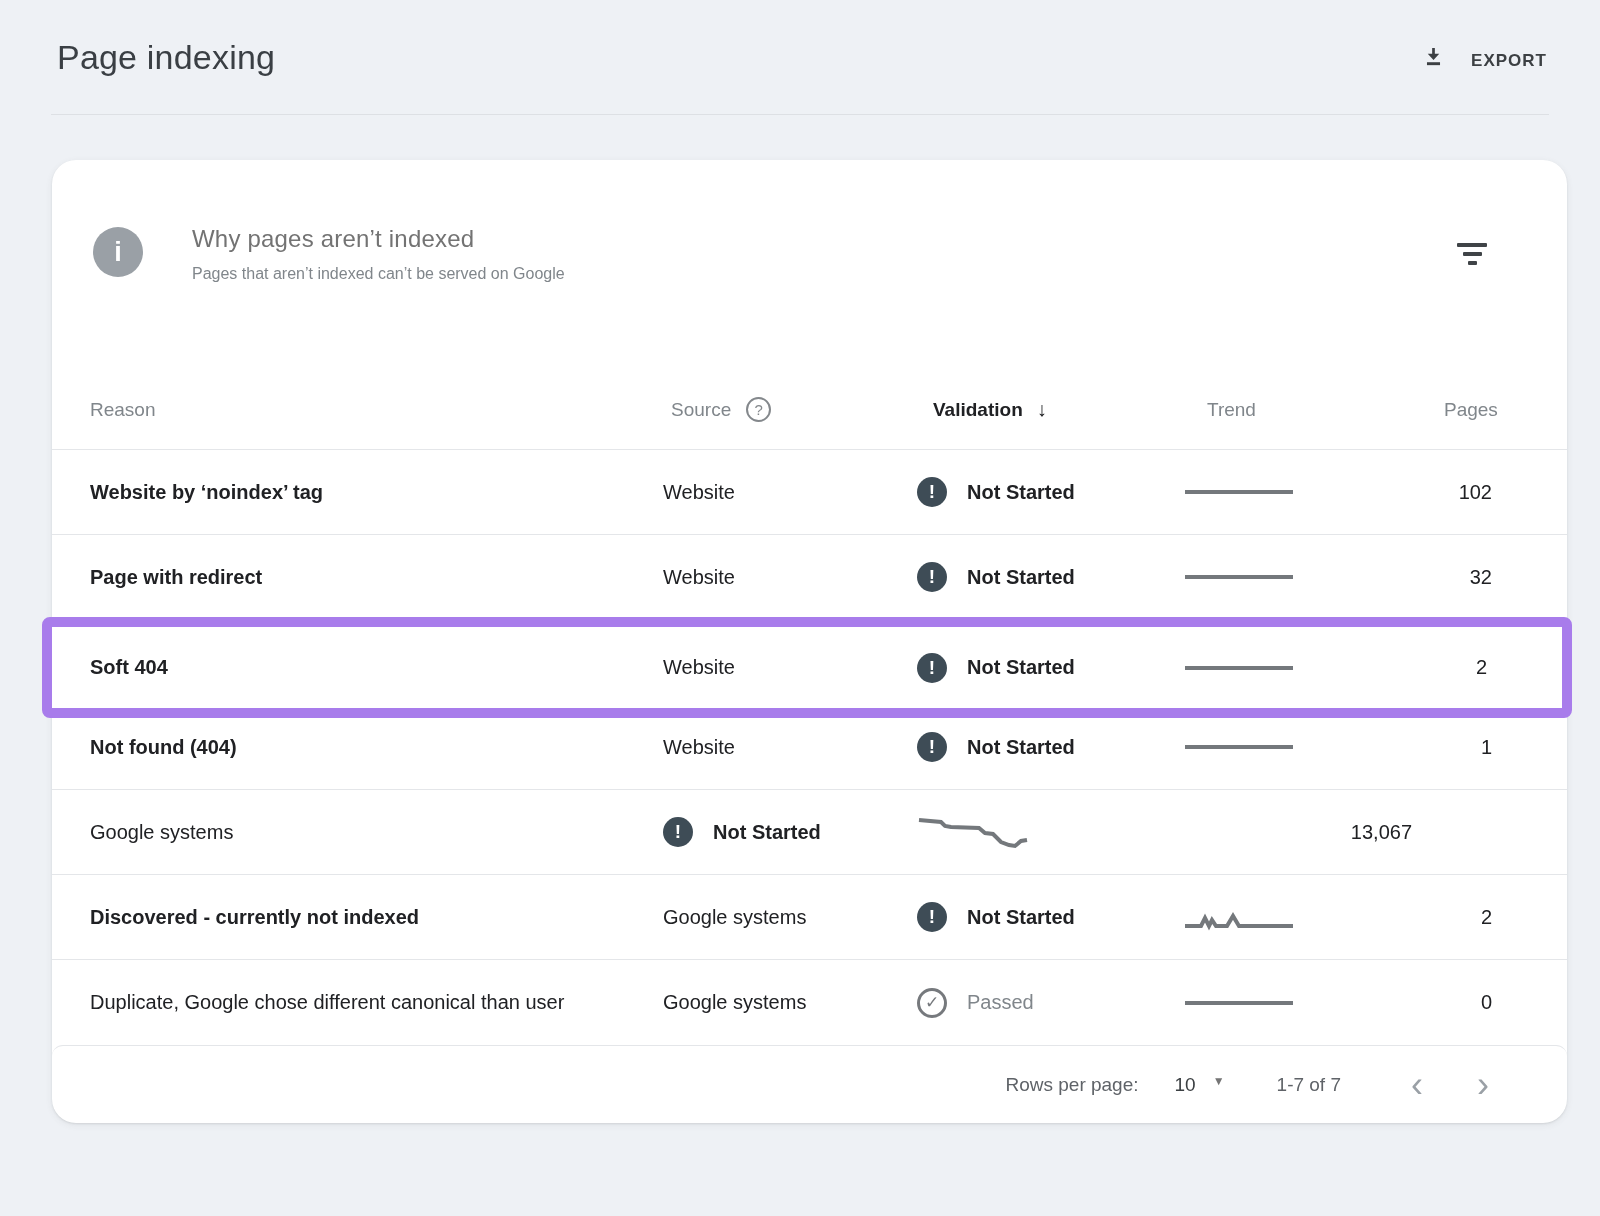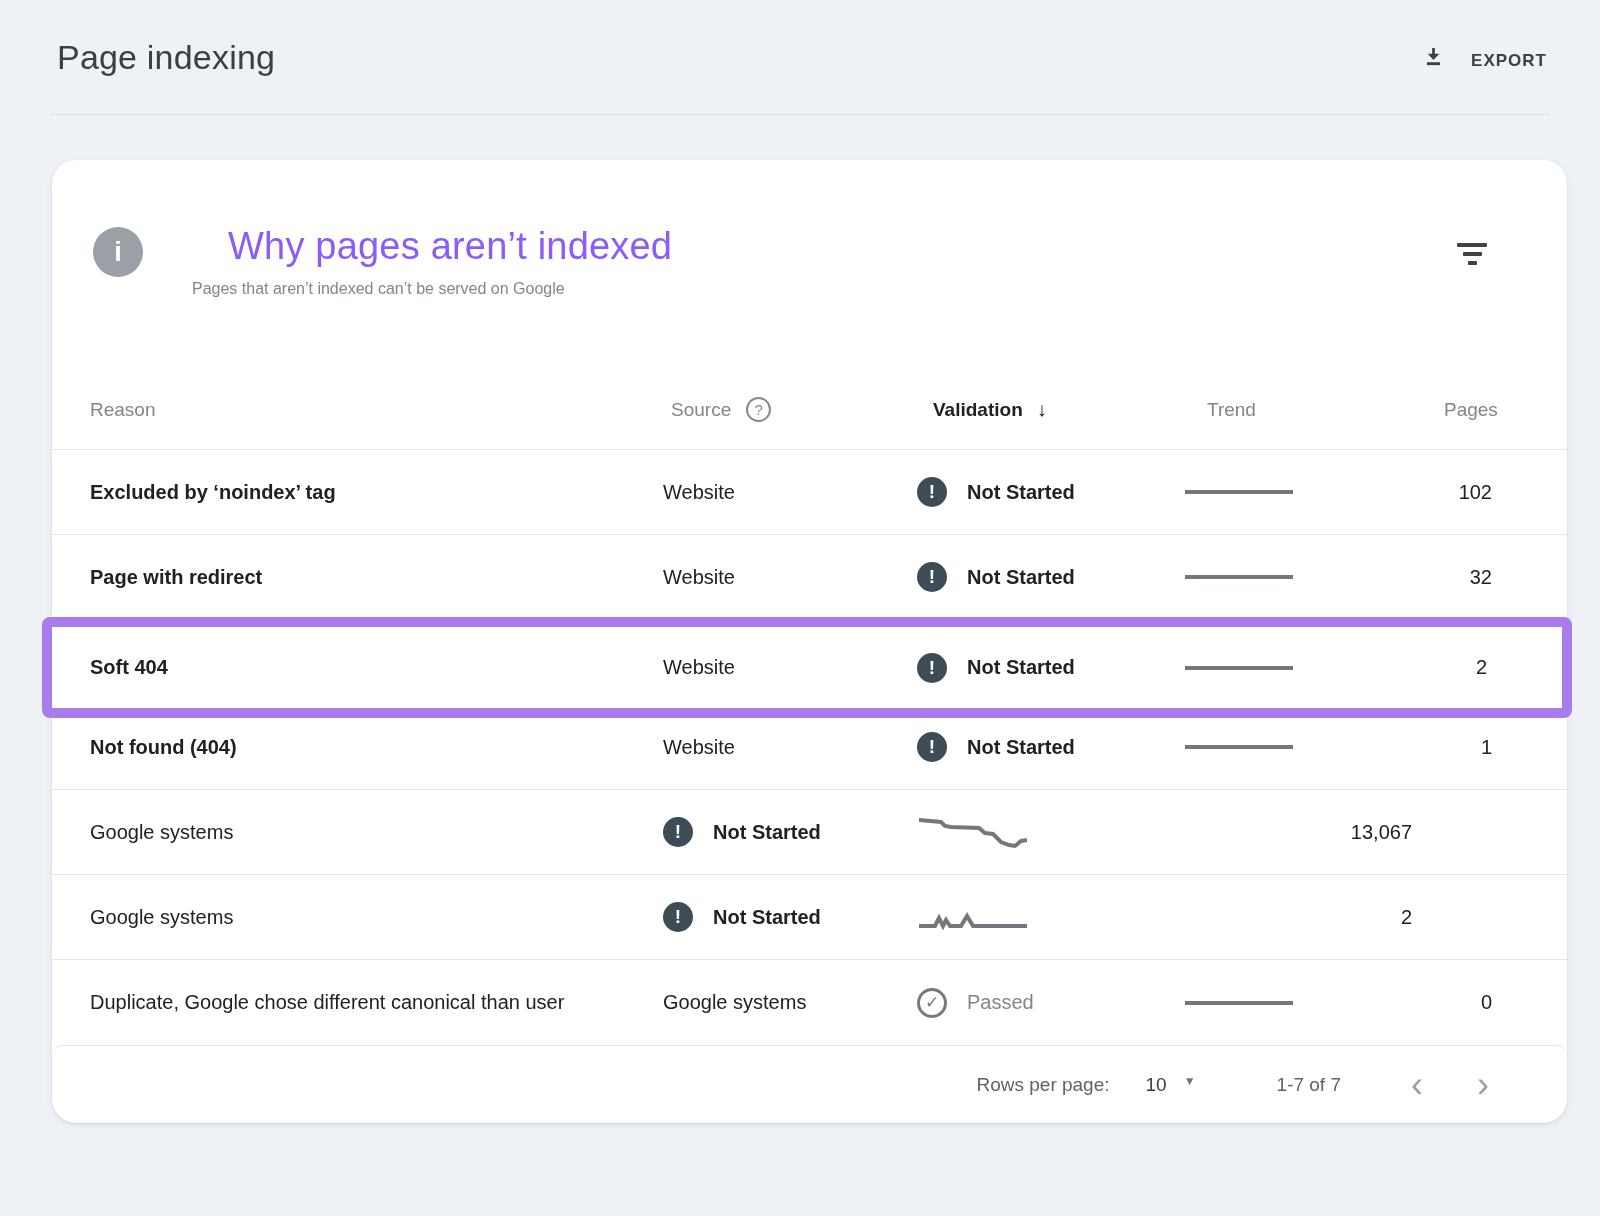--- a/index.html
+++ b/index.html
@@ -73,11 +73,10 @@
   }
   .titles { margin-left:49px; }
   .panel-title {
-    font-size:38px;
+    font-size:24px;
     font-weight:400;
-    color:#8b5cf6;
+    color:#737373;
     letter-spacing:0.2px;
-    margin-left:36px;
   }
   .panel-sub {
     margin-top:12px;

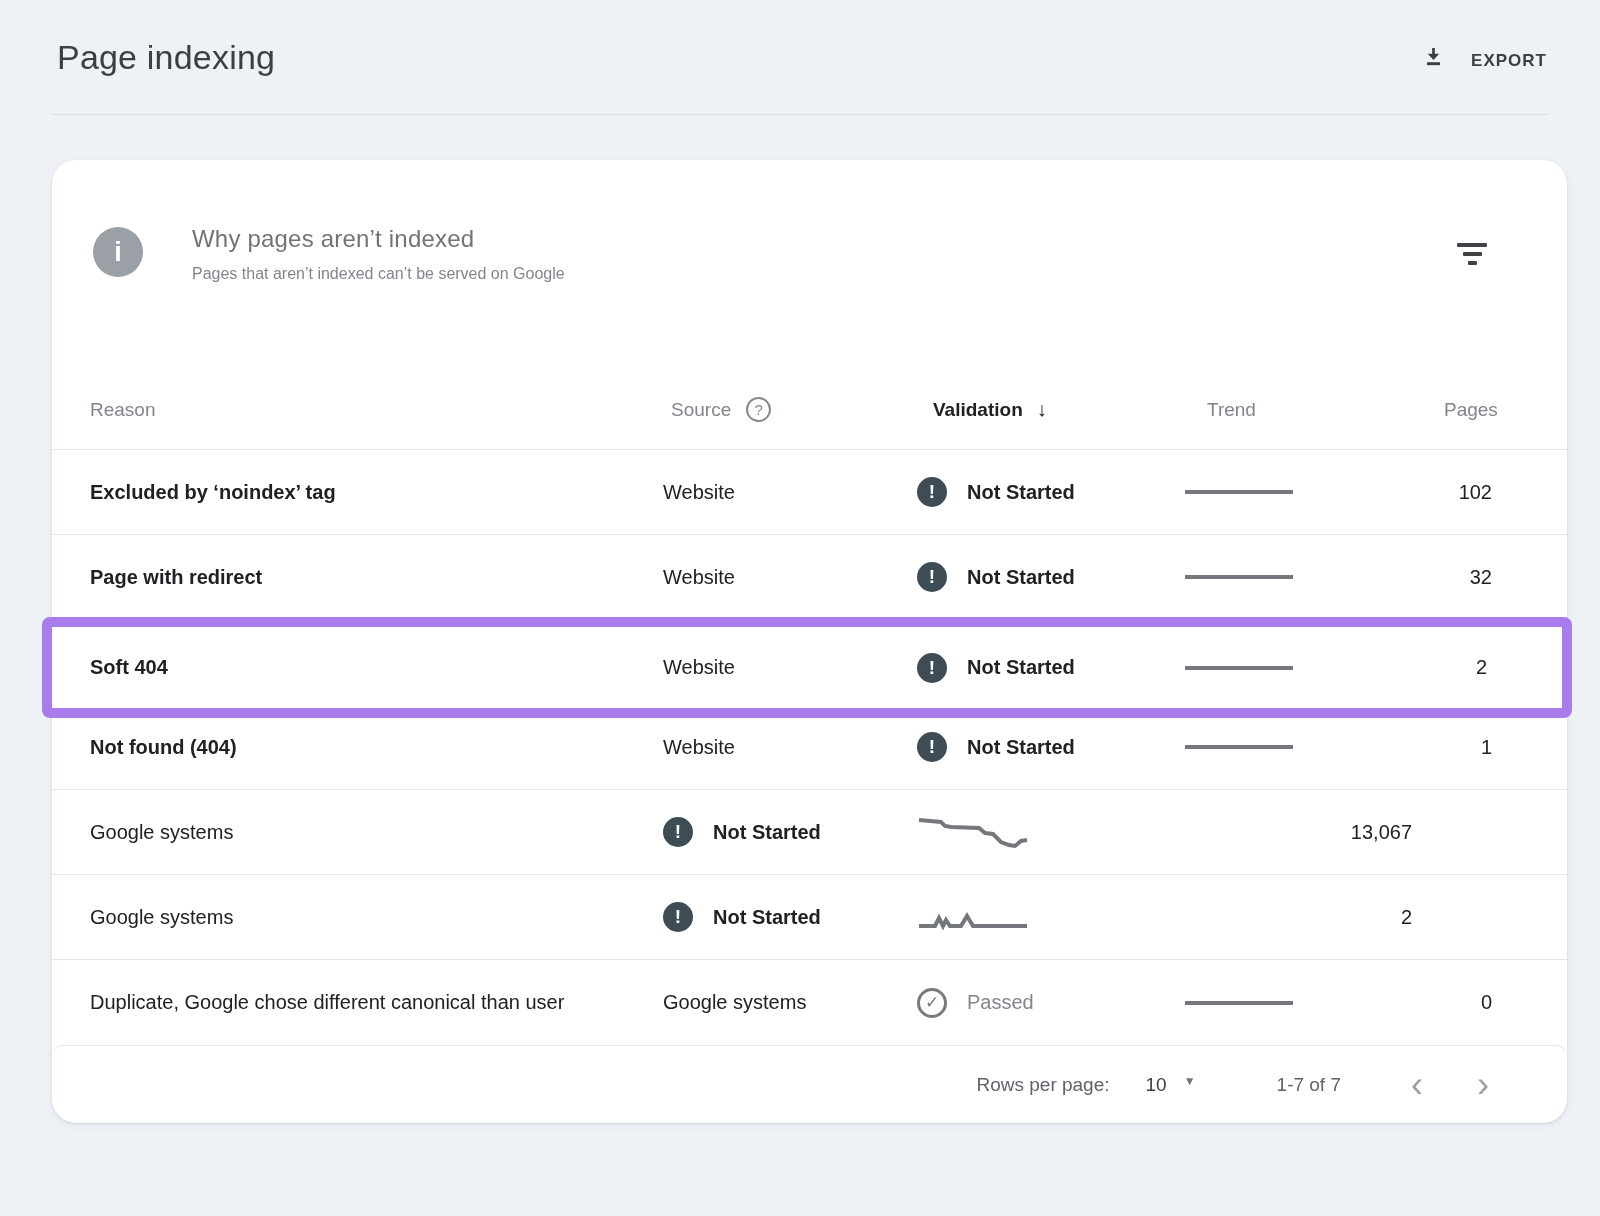--- a/index.html
+++ b/index.html
@@ -248,7 +248,7 @@
 
   <div class="tbody">
       <div class="trow grid-cols">
-        <div class="cell reason">Excluded by ‘noindex’ tag</div>
+        <div class="cell reason">Website by ‘noindex’ tag</div>
         <div class="cell source">Website</div>
         <div class="cell validation">
           <span class="vicon not-started">!</span>

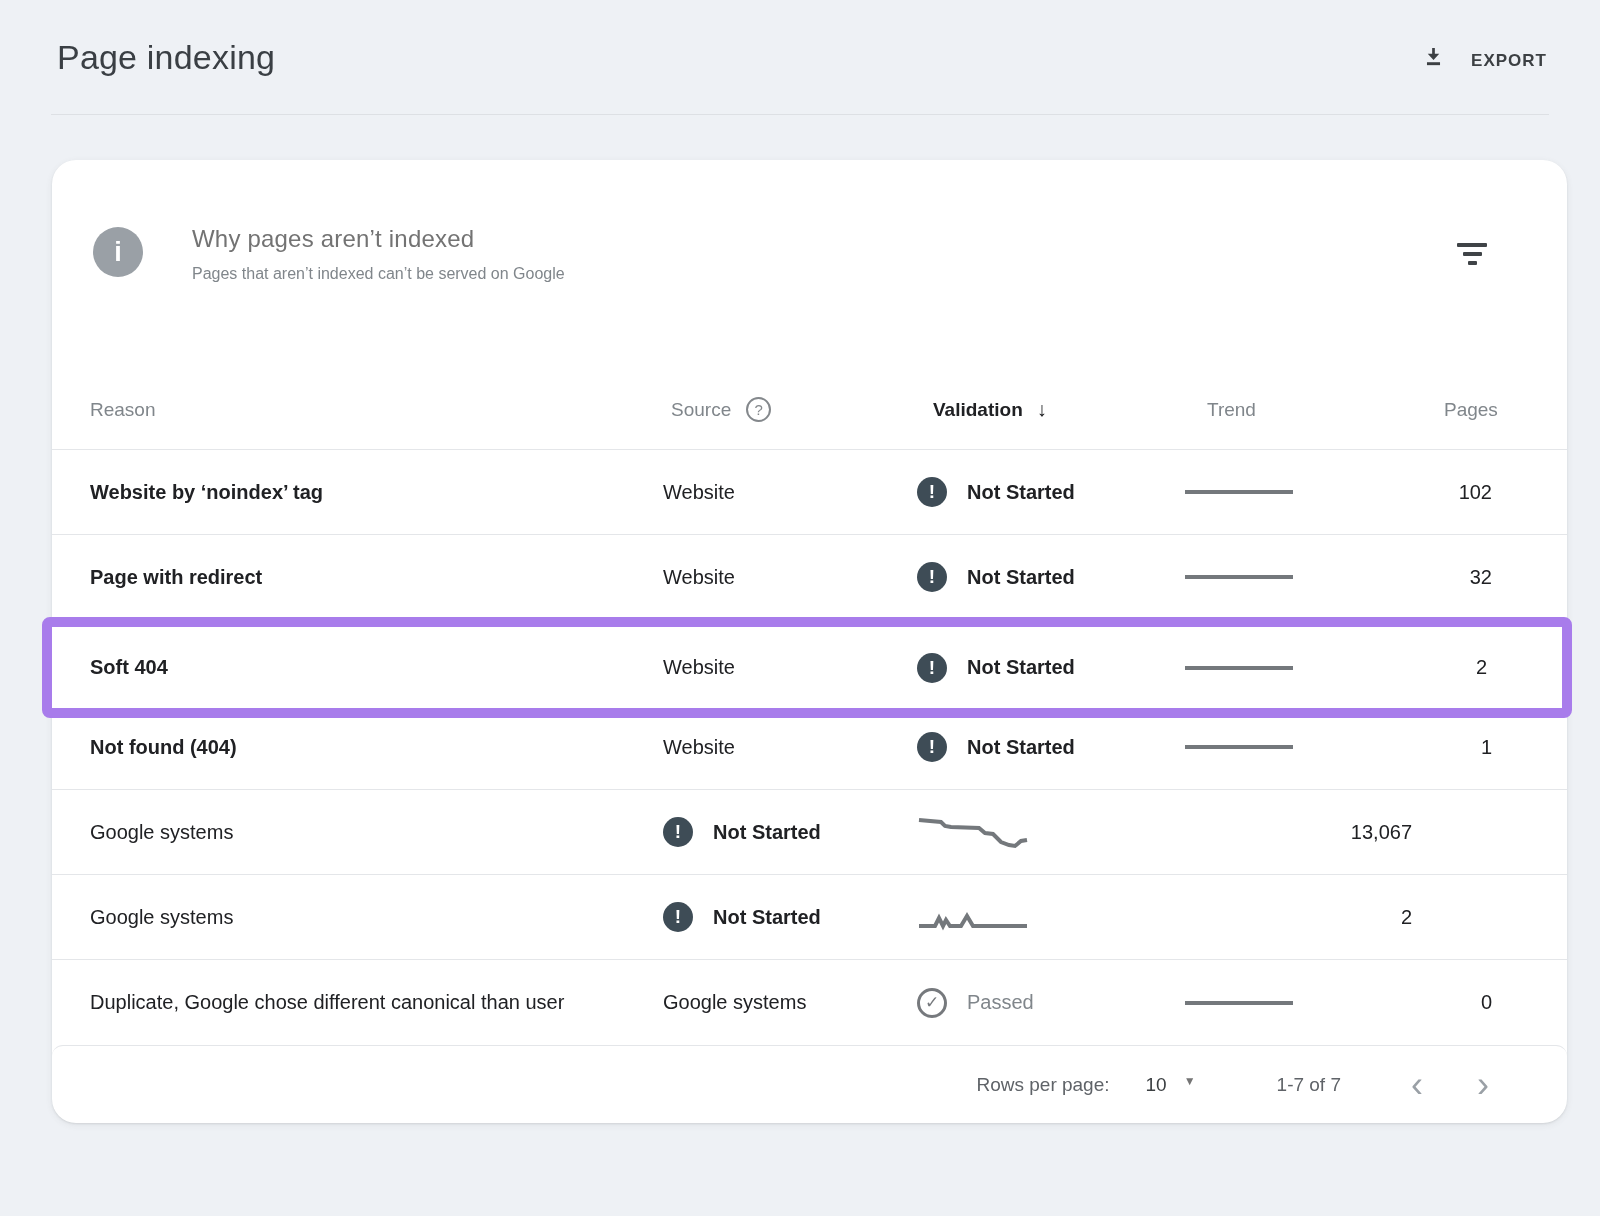--- a/index.html
+++ b/index.html
@@ -317,6 +317,7 @@
         <div class="cell pages">13,067</div>
       </div>
       <div class="trow grid-cols">
+        <div class="cell reason">Discovered - currently not indexed</div>
         <div class="cell source">Google systems</div>
         <div class="cell validation">
           <span class="vicon not-started">!</span>

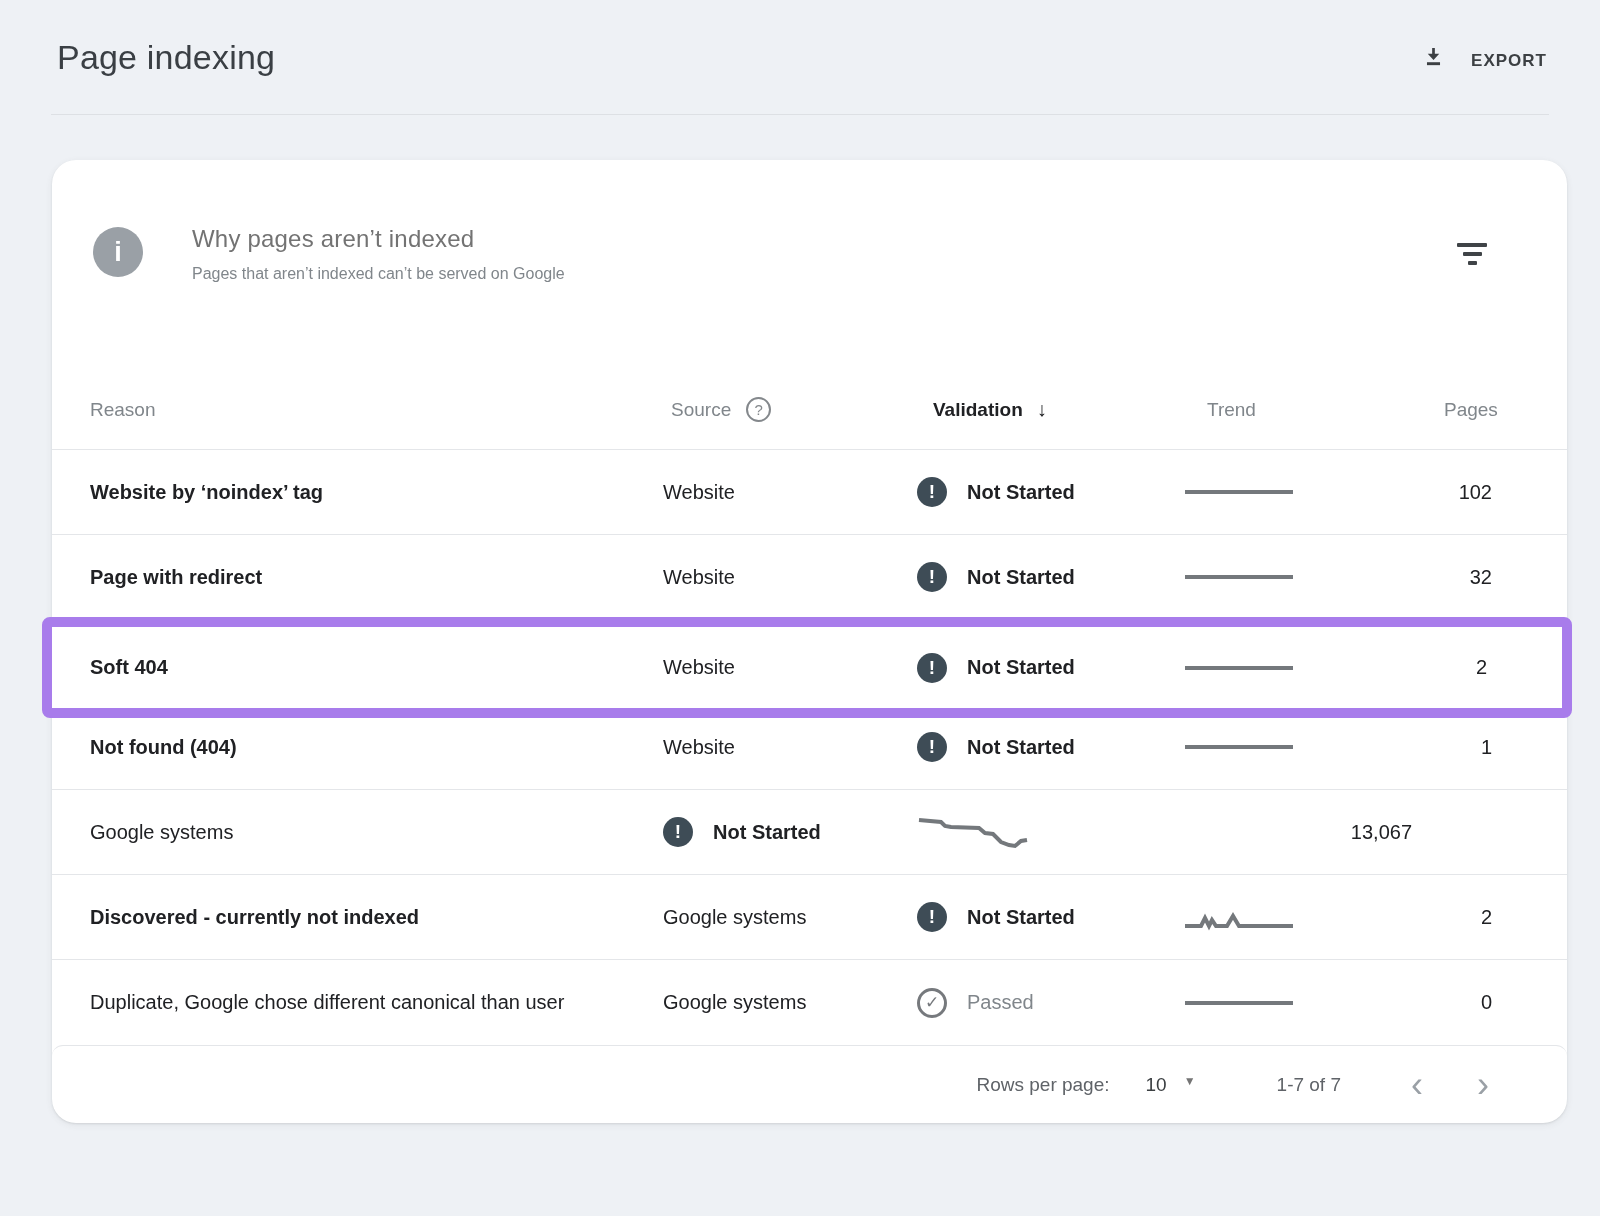--- a/index.html
+++ b/index.html
@@ -184,7 +184,7 @@
     font-family:inherit; font-size:19px; color:#3c4043;
   }
   .rpp-tri { margin-left:17px; font-size:12px; color:#757575; }
-  .range { margin-left:81px; }
+  .range { margin-left:52px; }
   .chev {
     background:none; border:none; cursor:pointer;
     font-size:36px; line-height:1;

